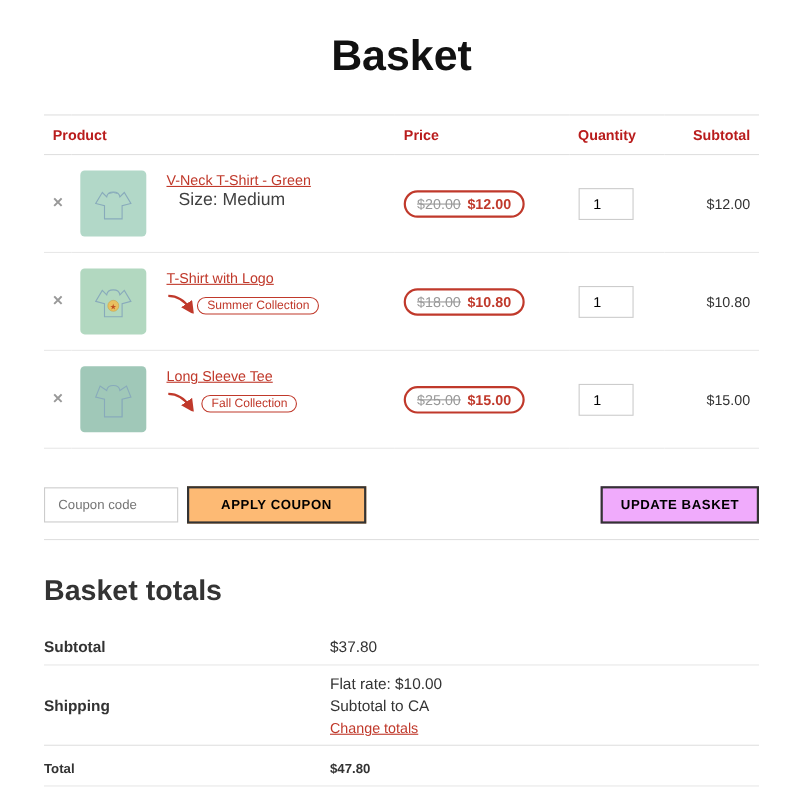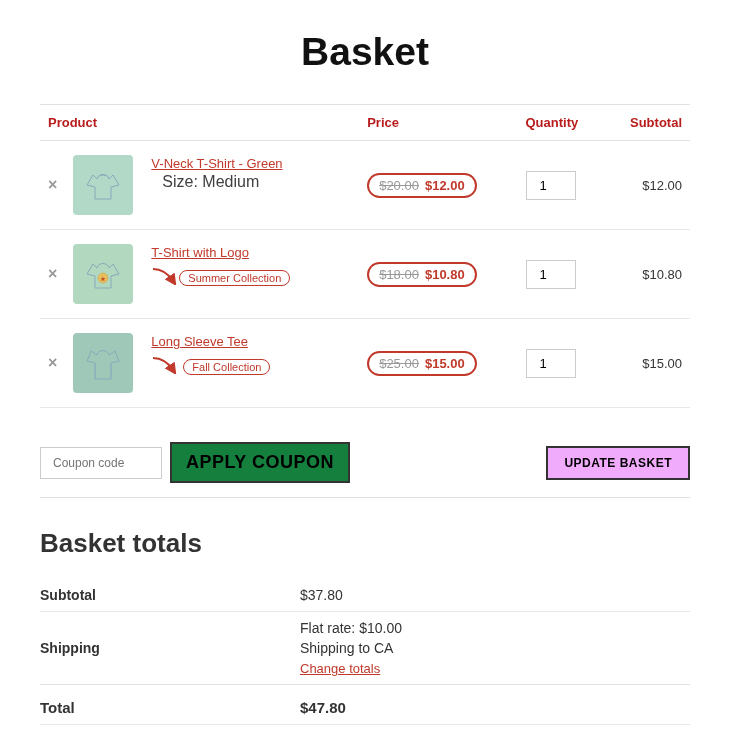--- a/index.html
+++ b/index.html
@@ -138,9 +138,9 @@
     }
     .apply-btn {
       border: 2px solid #333;
-      background: #15803d;
-      padding: 8px 14px;
-      font-size: 18px;
+      background: #fdba74;
+      padding: 8px 29px;
+      font-size: 12px;
       font-weight: 700;
       cursor: pointer;
       letter-spacing: 0.5px;

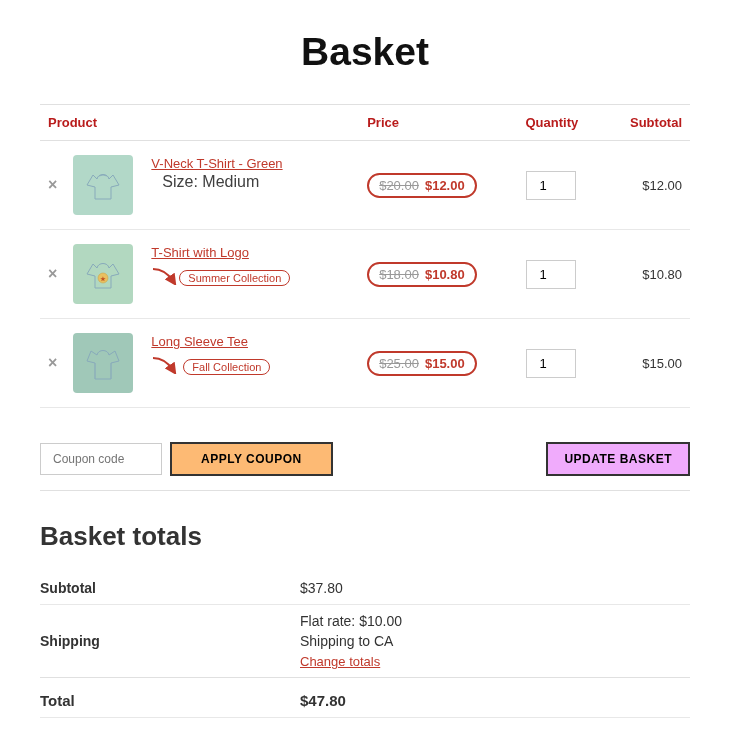--- a/index.html
+++ b/index.html
@@ -318,7 +318,7 @@
           <td class="label-cell">Shipping</td>
           <td class="value-cell">
             <div>Flat rate: $10.00</div>
-            <div style="margin-top:4px;">Shipping to CA</div>
+            <div style="margin-top:4px;">Subtotal to CA</div>
             <div style="margin-top:4px;">
               <a class="change-address" href="#">Change totals</a>
             </div>

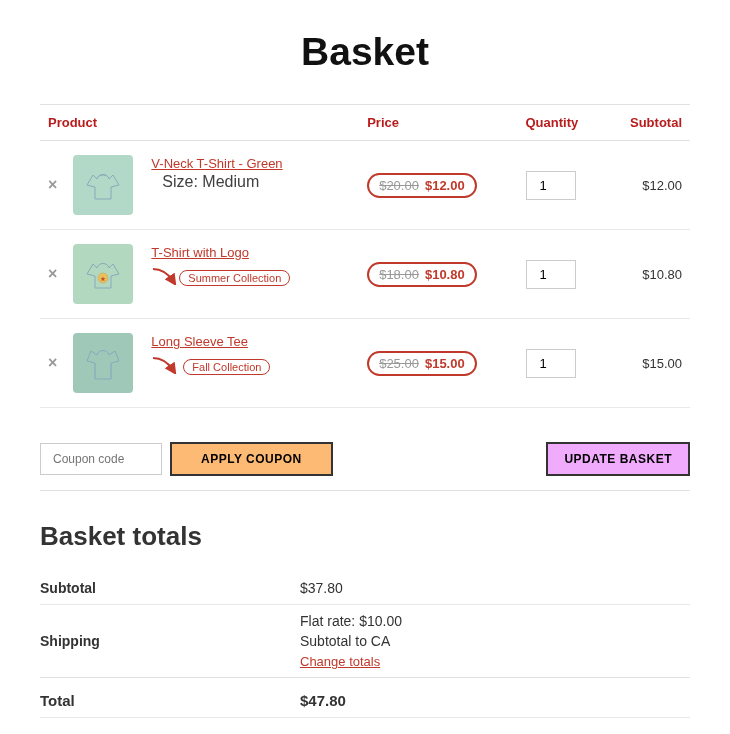--- a/index.html
+++ b/index.html
@@ -184,7 +184,7 @@
     }
     .total-row td {
       font-weight: 800;
-      font-size: 15px;
+      font-size: 12px;
       padding-top: 14px;
       border-top: 1px solid #e0e0e0;
     }

